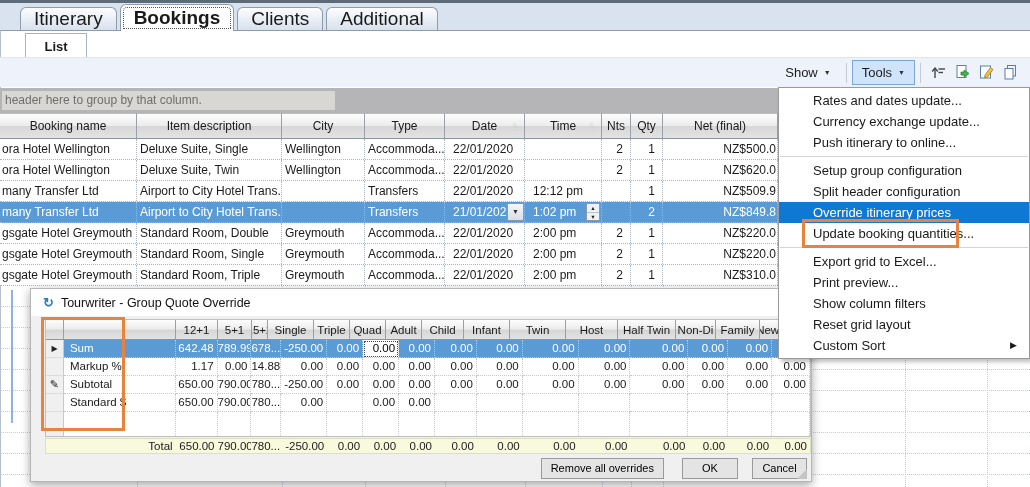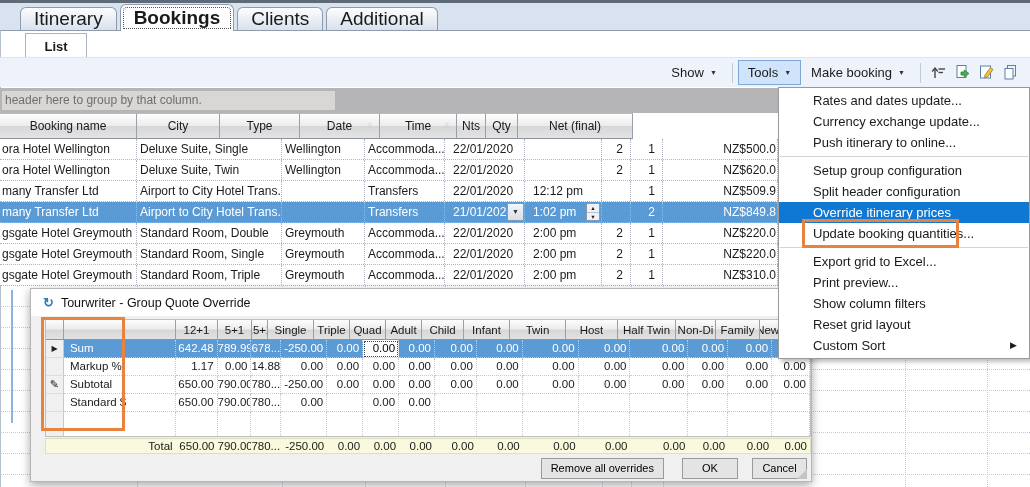--- a/index.html
+++ b/index.html
@@ -136,10 +136,6 @@
     <span>Tools</span>
     <span class="car">▼</span>
   </div>
-  <div class="tbtn">
-    <span>Make booking</span>
-    <span class="car">▼</span>
-  </div>
   <div class="tsep"></div>
   <div class="ticon">
     <svg width="17" height="17" viewBox="0 0 17 17">

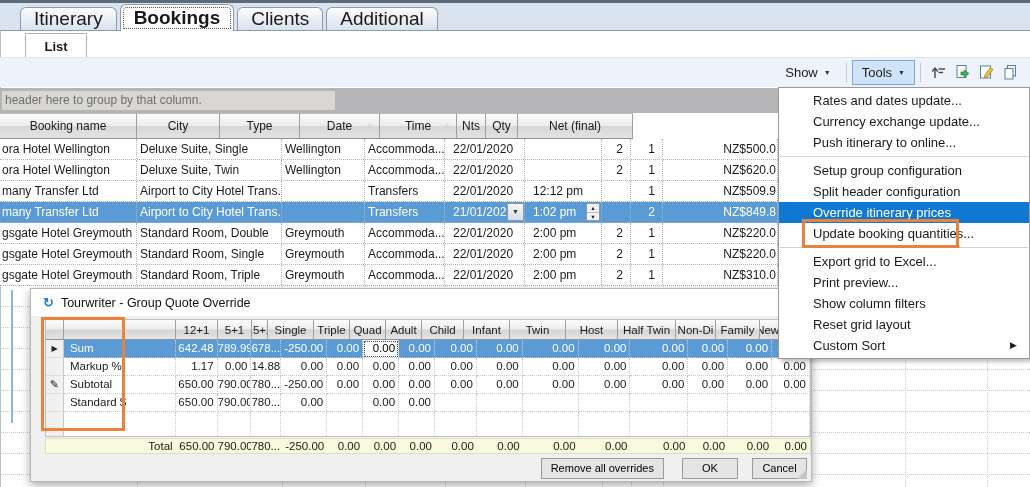--- a/index.html
+++ b/index.html
@@ -172,6 +172,9 @@
     <div class="hcell" style="width: 137px;">
       <span>Booking name</span>
     </div>
+    <div class="hcell" style="width: 145px;">
+      <span>Item description</span>
+    </div>
     <div class="hcell" style="width: 83px;">
       <span>City</span>
     </div>

